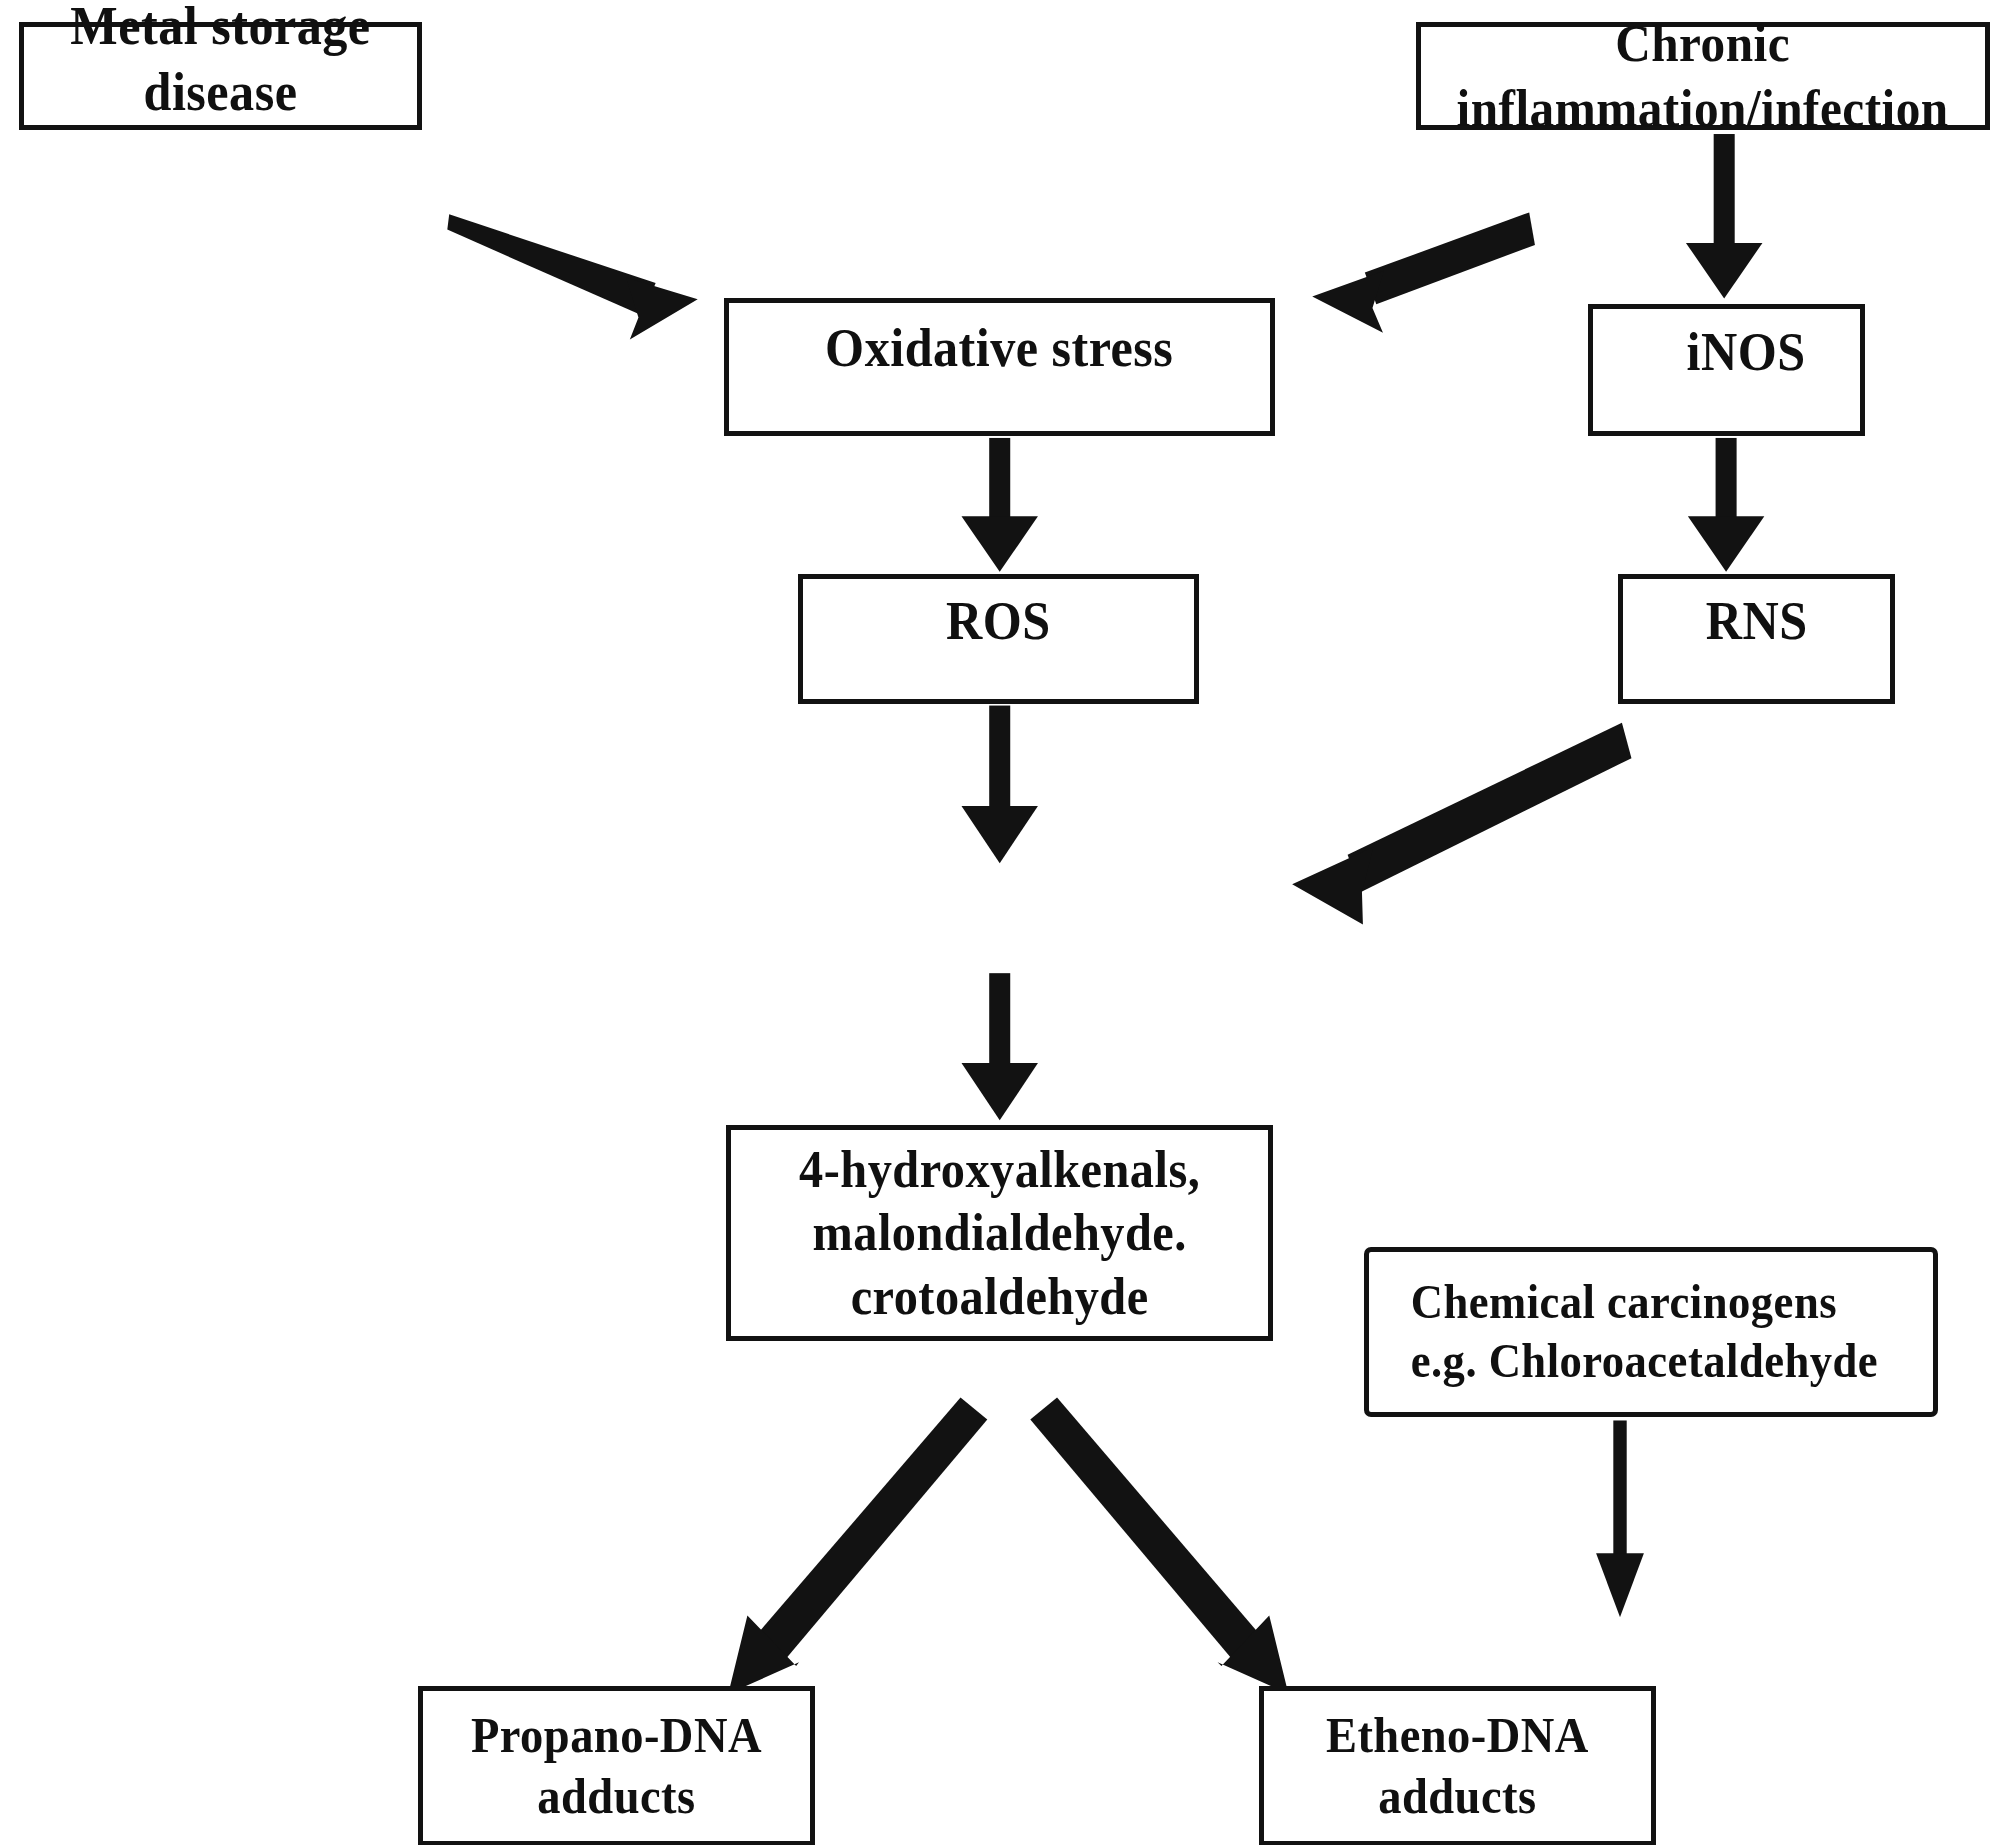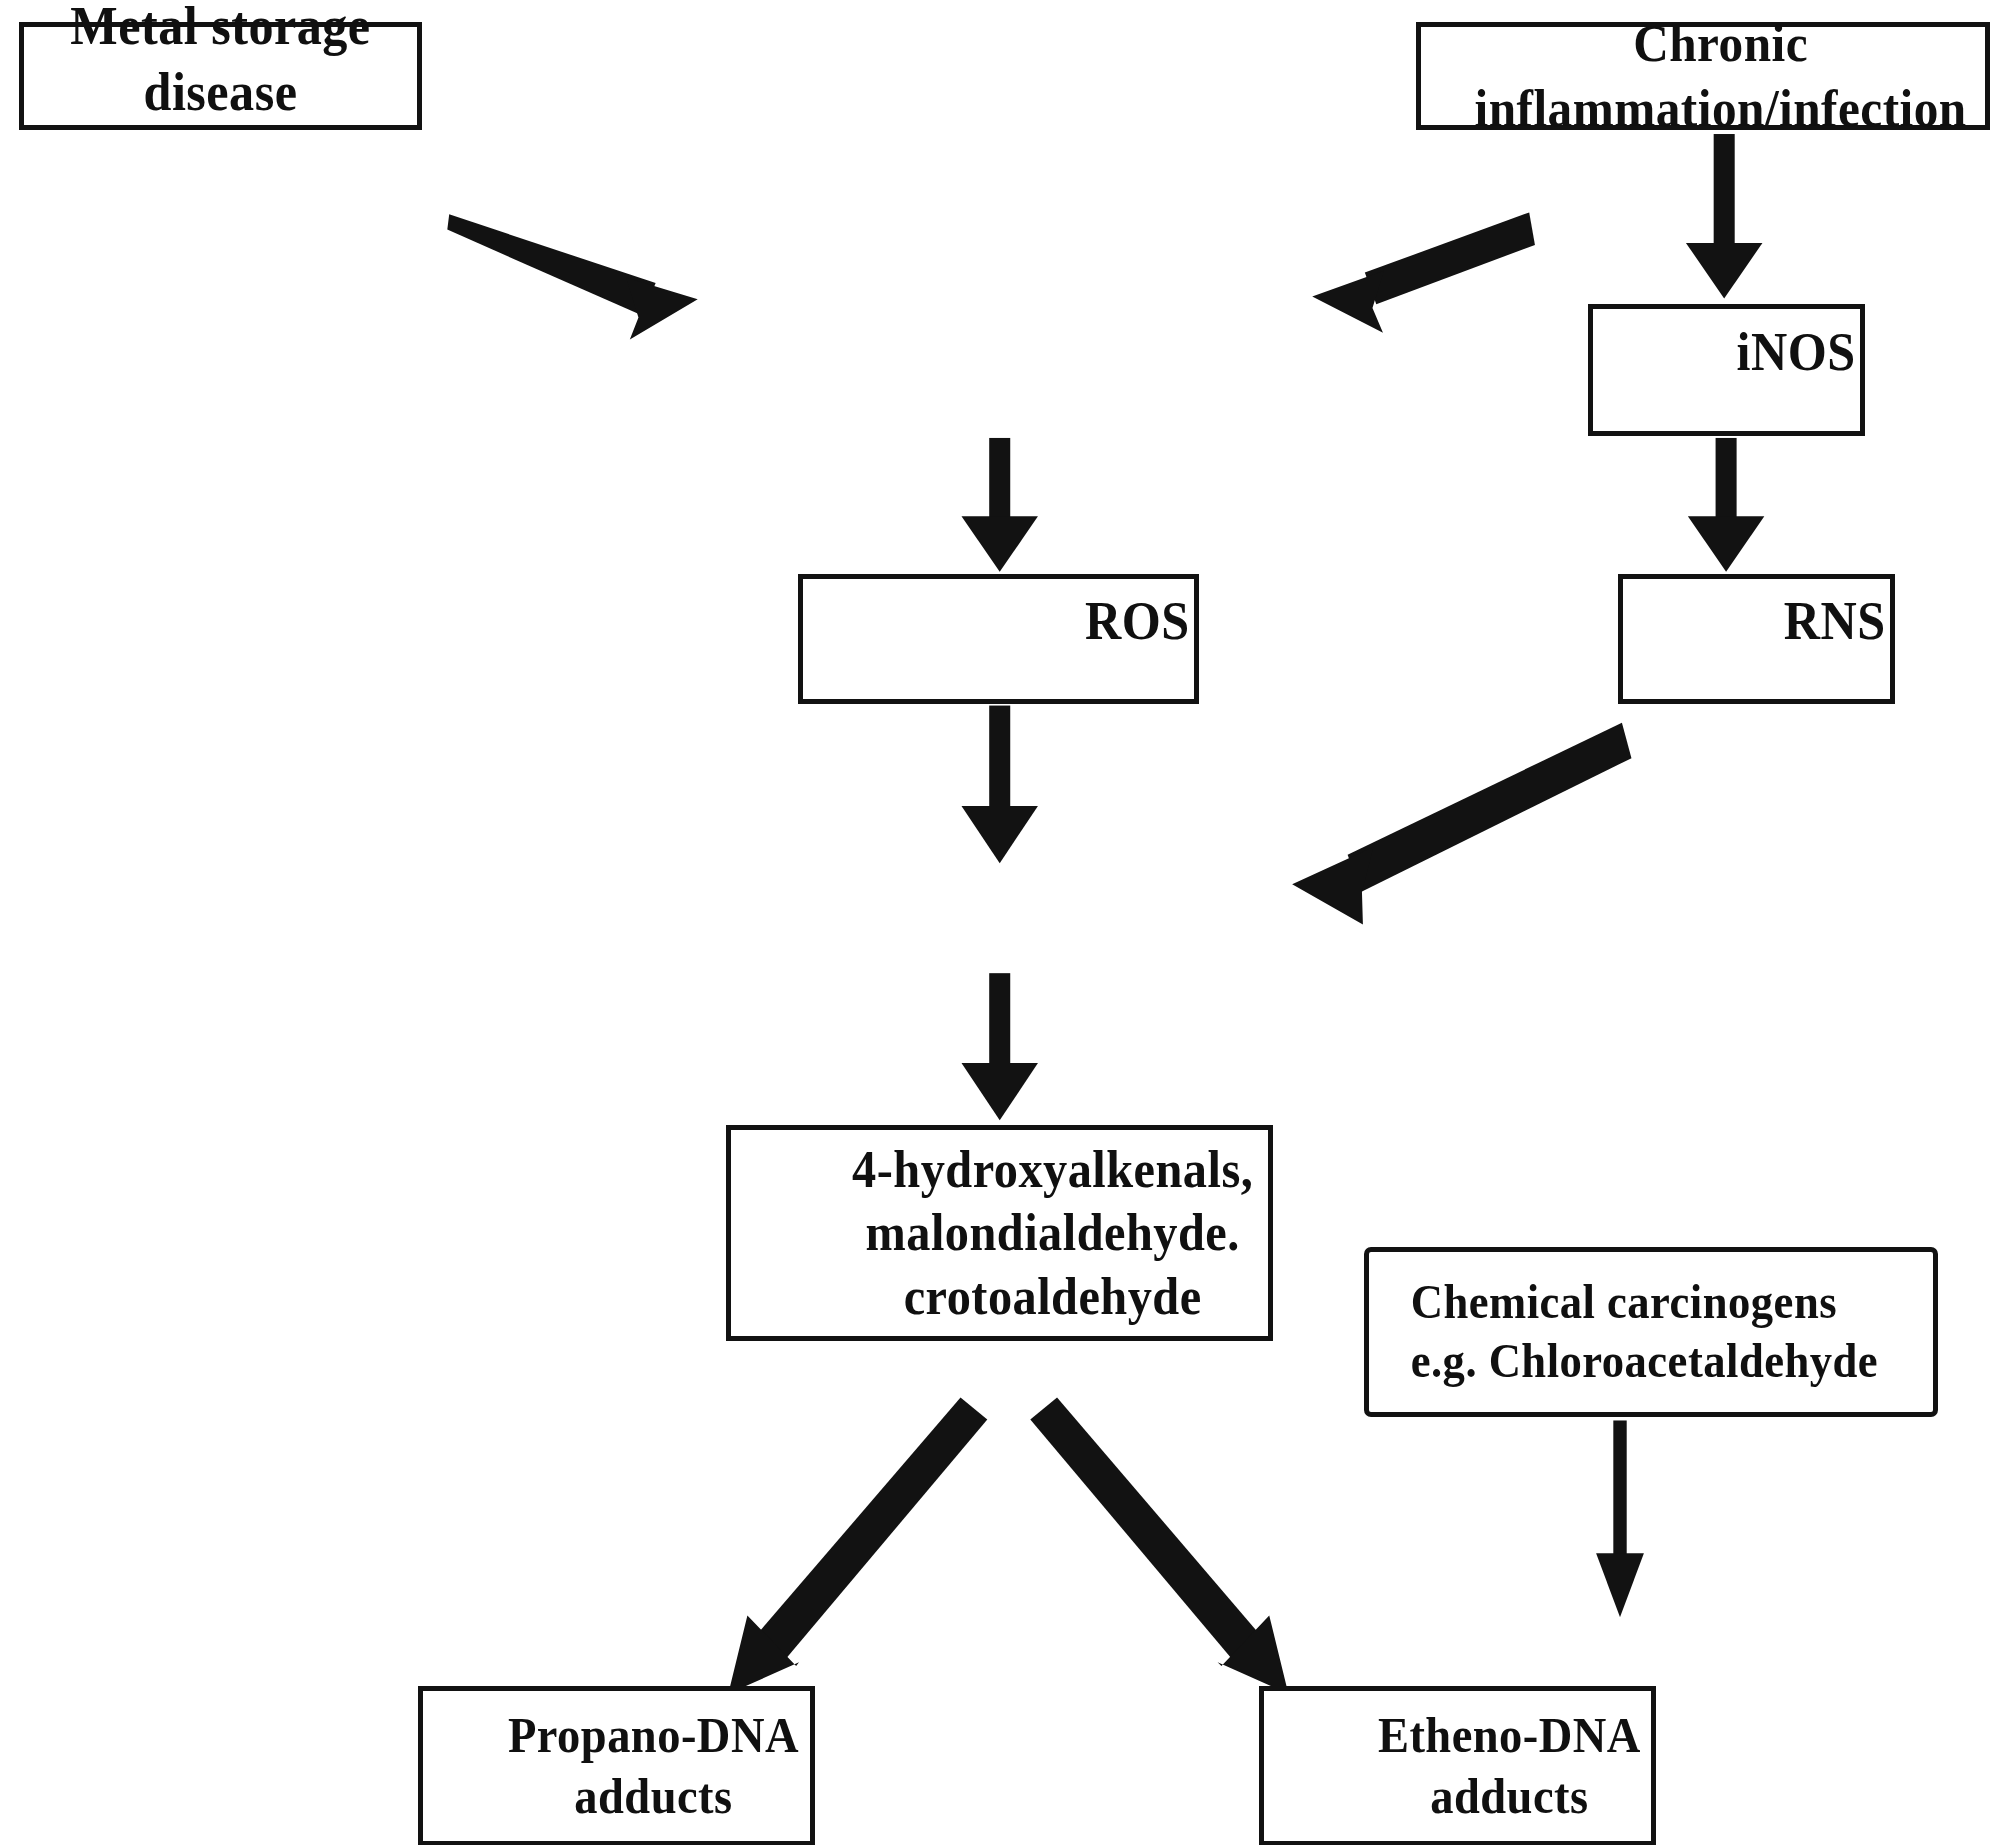--- a/index.html
+++ b/index.html
@@ -30,7 +30,7 @@
     border: 5.7px solid #121212;
     display: flex;
     align-items: center;
-    justify-content: flex-end;
+    justify-content: center;
     z-index: 2;
   }
   .node-text {

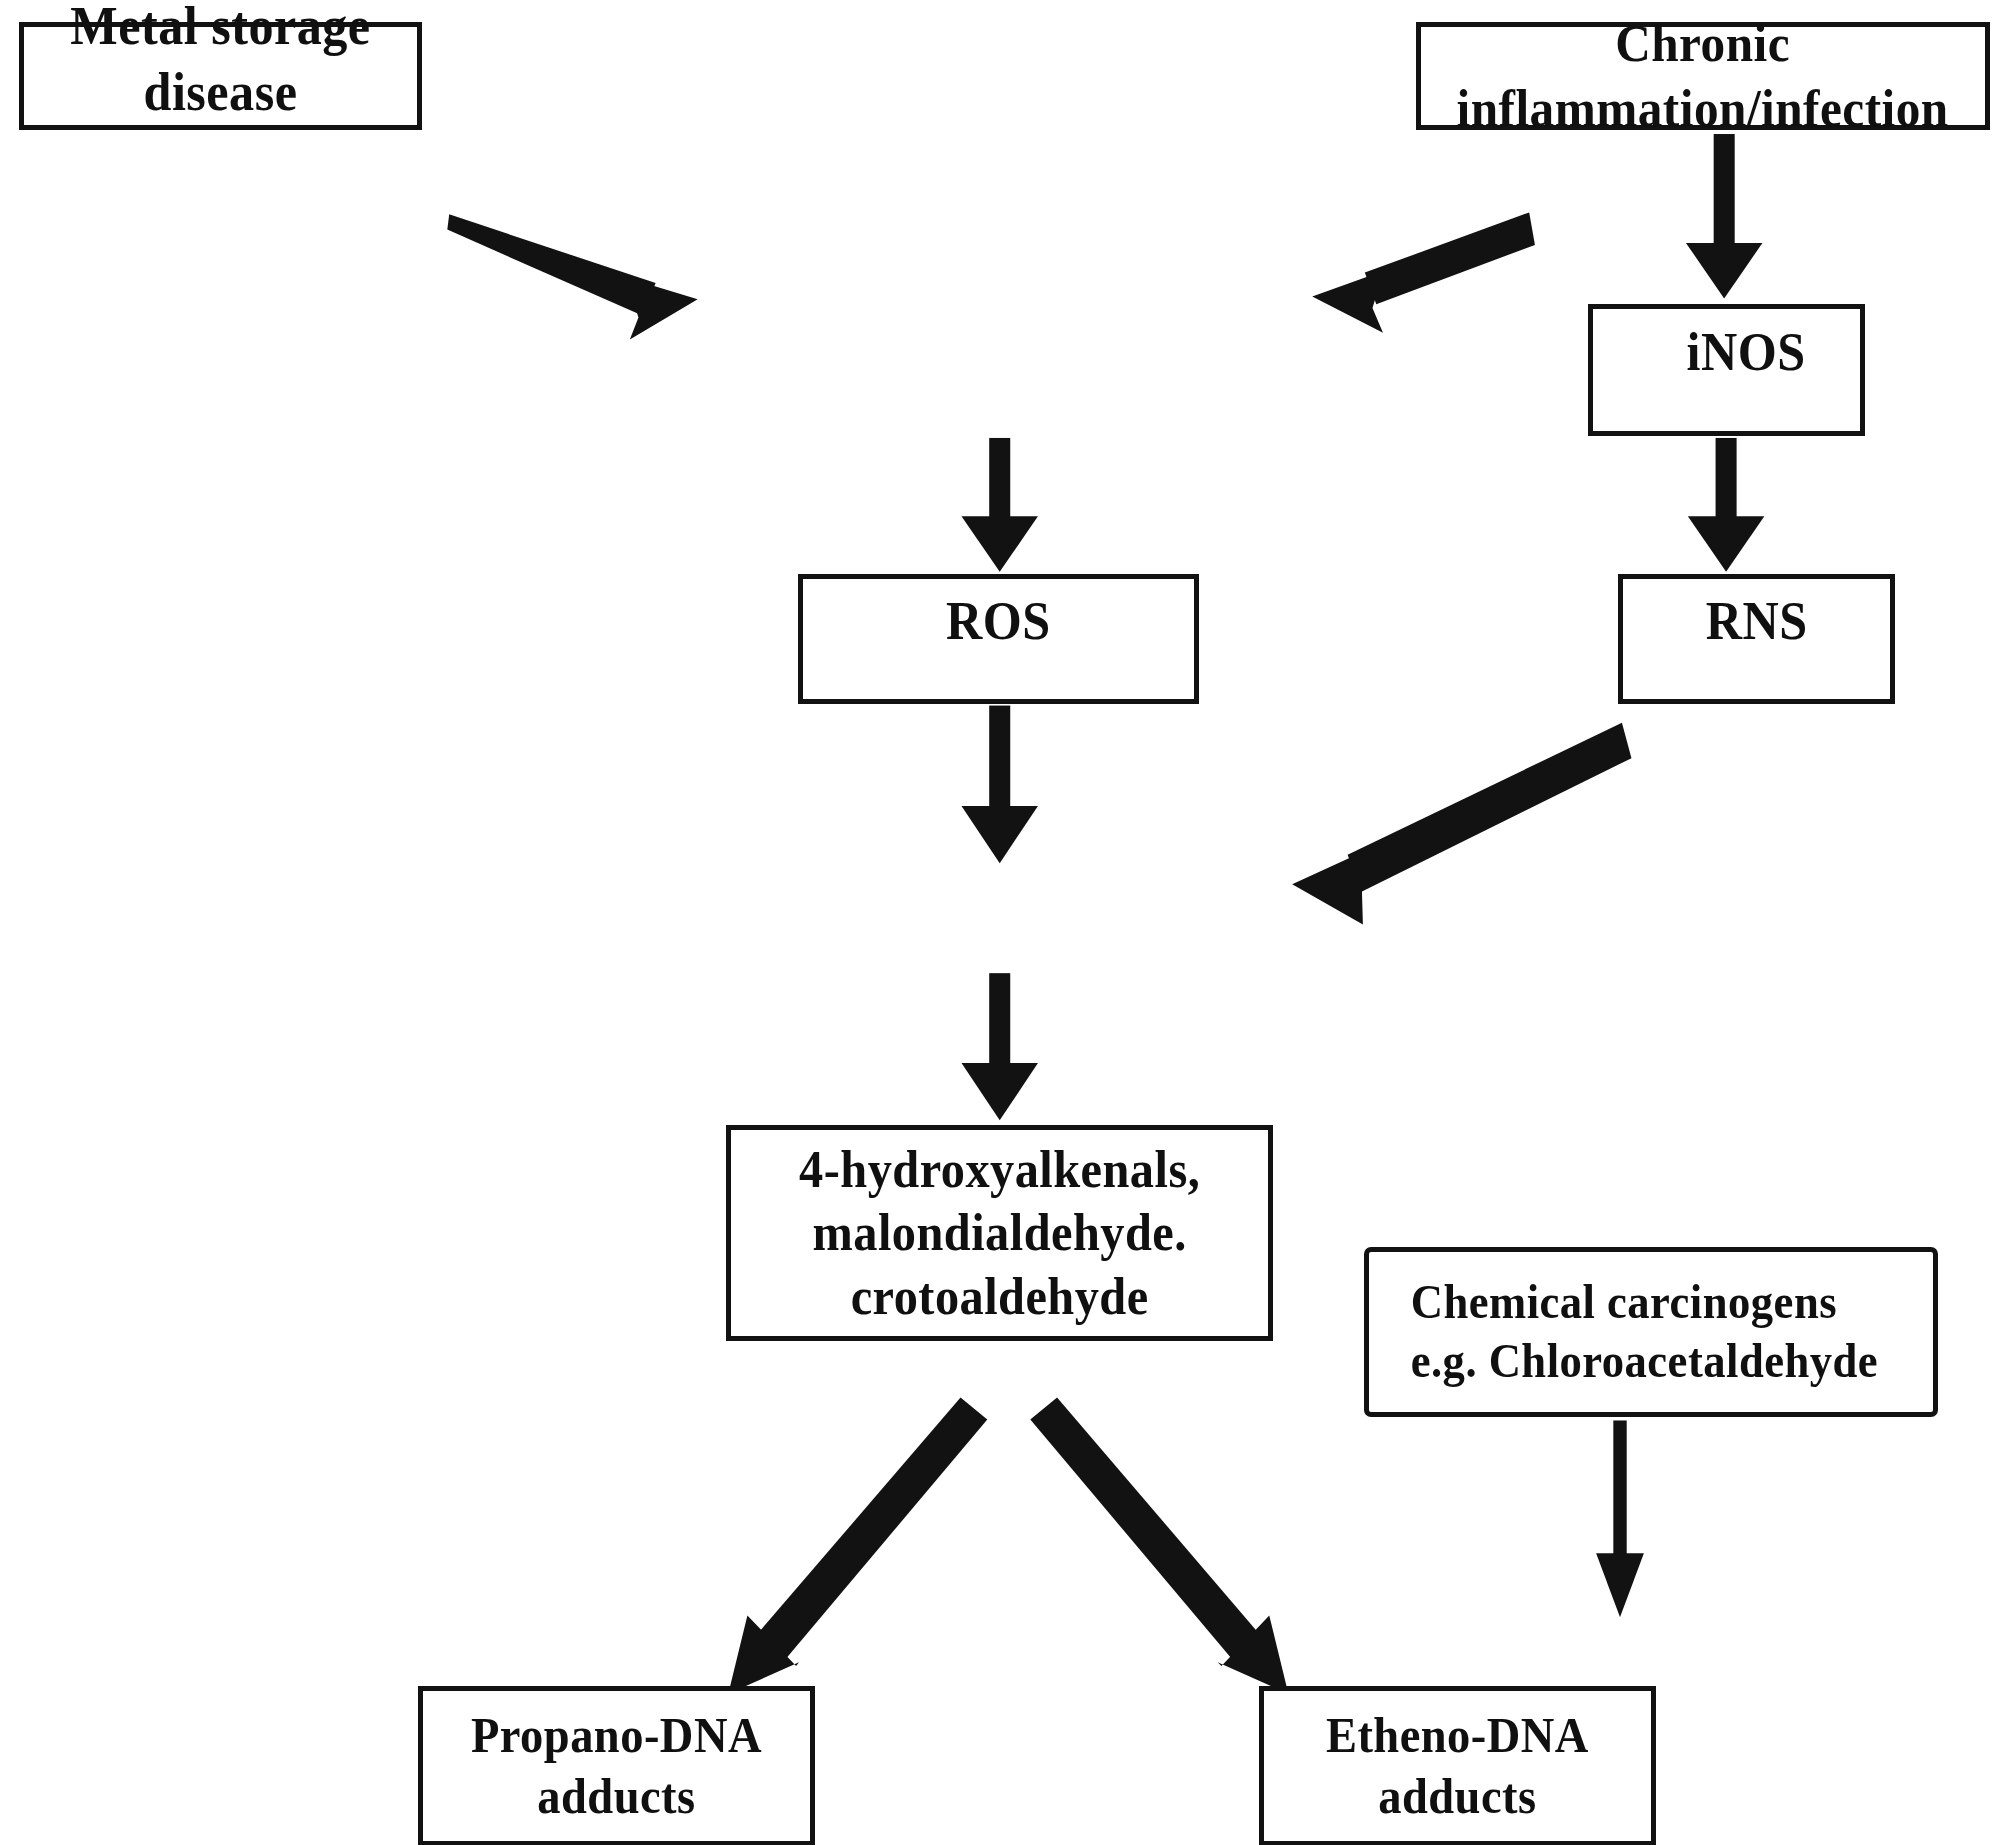--- a/index.html
+++ b/index.html
@@ -149,6 +149,9 @@
 inflammation/infection</span>
   </div>
 
+  <div class="node" id="node-oxidative-stress">
+    <span class="node-text">Oxidative stress</span>
+  </div>
 
   <div class="node" id="node-inos">
     <span class="node-text">iNOS</span>

